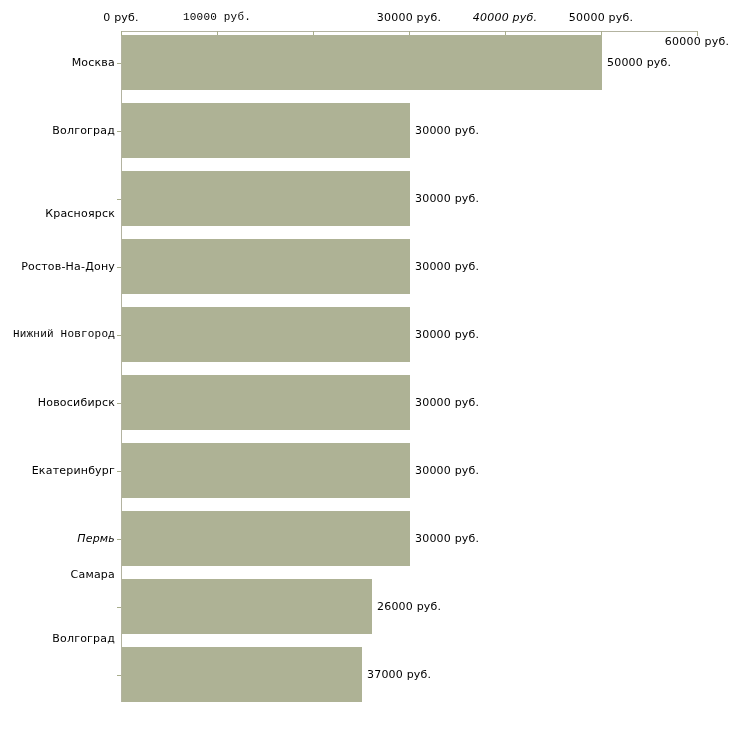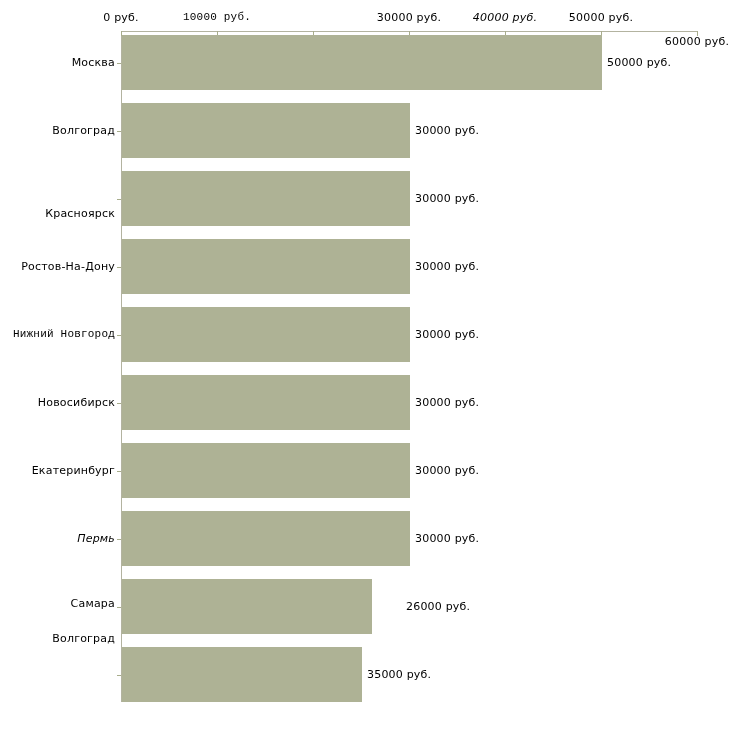--- a/index.html
+++ b/index.html
@@ -118,7 +118,7 @@
       <div class="cat-tick" style="left: 117px; top: 471px;"></div>
       <div class="cat-label" style="right: 615px; top: 531.5px; font-style: italic;">Пермь</div>
       <div class="cat-tick" style="left: 117px; top: 539px;"></div>
-      <div class="cat-label" style="right: 615px; top: 597px;">Самара</div>
+      <div class="cat-label" style="right: 615px; top: 568px;">Самара</div>
       <div class="cat-tick" style="left: 117px; top: 607px;"></div>
       <div class="cat-label" style="right: 615px; top: 632px;">Волгоград</div>
       <div class="cat-tick" style="left: 117px; top: 675px;"></div>

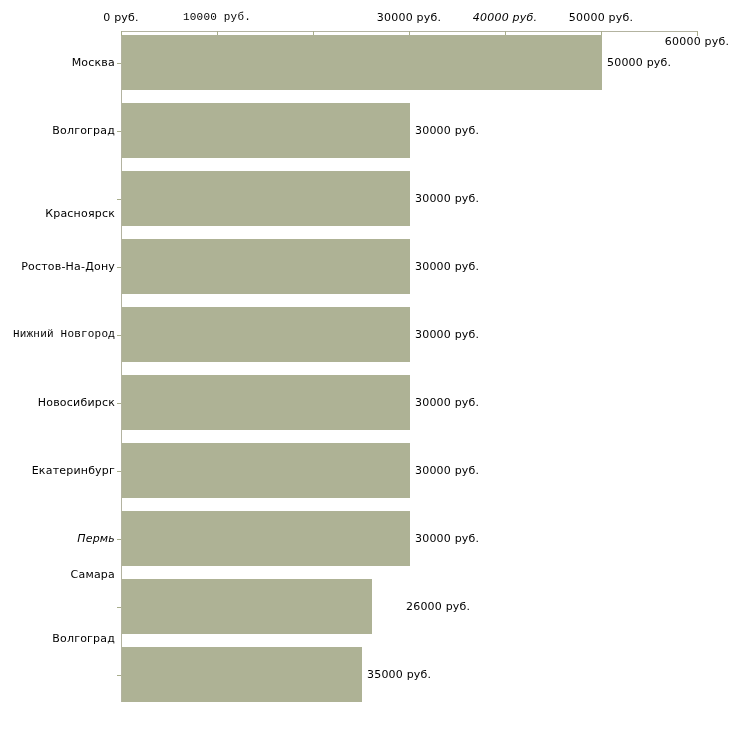--- a/index.html
+++ b/index.html
@@ -141,7 +141,7 @@
       <div class="bar" style="left: 122px; top: 511px; width: 288px; height: 55px; background: rgb(174, 178, 149);"></div>
       <div class="bar-value" style="left: 415px; top: 531.5px;">30000 руб.</div>
       <div class="bar" style="left: 122px; top: 579px; width: 250px; height: 55px; background: rgb(174, 178, 149);"></div>
-      <div class="bar-value" style="left: 377px; top: 599.5px; margin-left: 29px;">26000 руб.</div>
+      <div class="bar-value" style="left: 377px; top: 599.5px;">26000 руб.</div>
       <div class="bar" style="left: 122px; top: 647px; width: 240px; height: 55px; background: rgb(174, 178, 149);"></div>
       <div class="bar-value" style="left: 367px; top: 667.5px;">35000 руб.</div>
     </div>

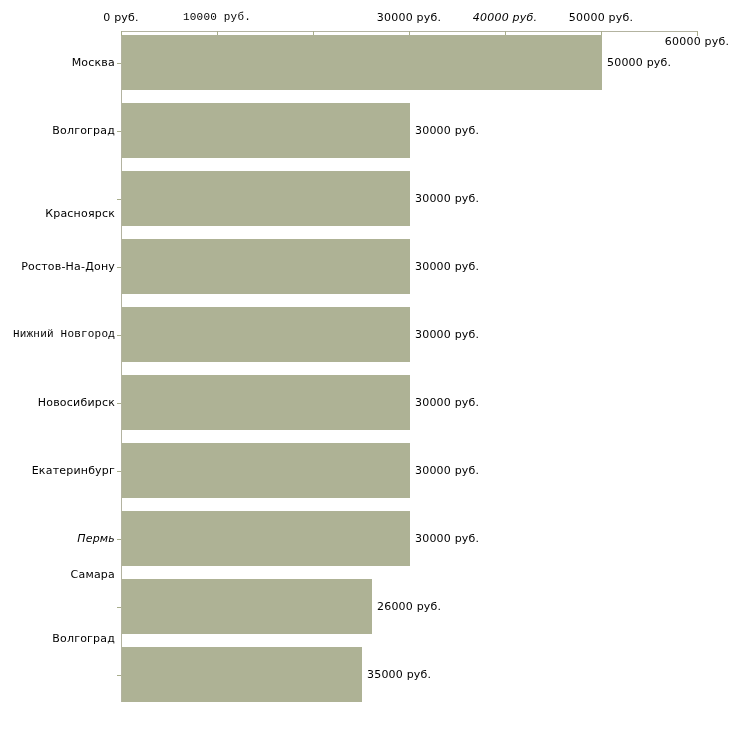--- a/index.html
+++ b/index.html
@@ -143,7 +143,7 @@
       <div class="bar" style="left: 122px; top: 579px; width: 250px; height: 55px; background: rgb(174, 178, 149);"></div>
       <div class="bar-value" style="left: 377px; top: 599.5px;">26000 руб.</div>
       <div class="bar" style="left: 122px; top: 647px; width: 240px; height: 55px; background: rgb(174, 178, 149);"></div>
-      <div class="bar-value" style="left: 367px; top: 667.5px;">35000 руб.</div>
+      <div class="bar-value" style="left: 367px; top: 667.5px;">37000 руб.</div>
     </div>
 
 </div>

